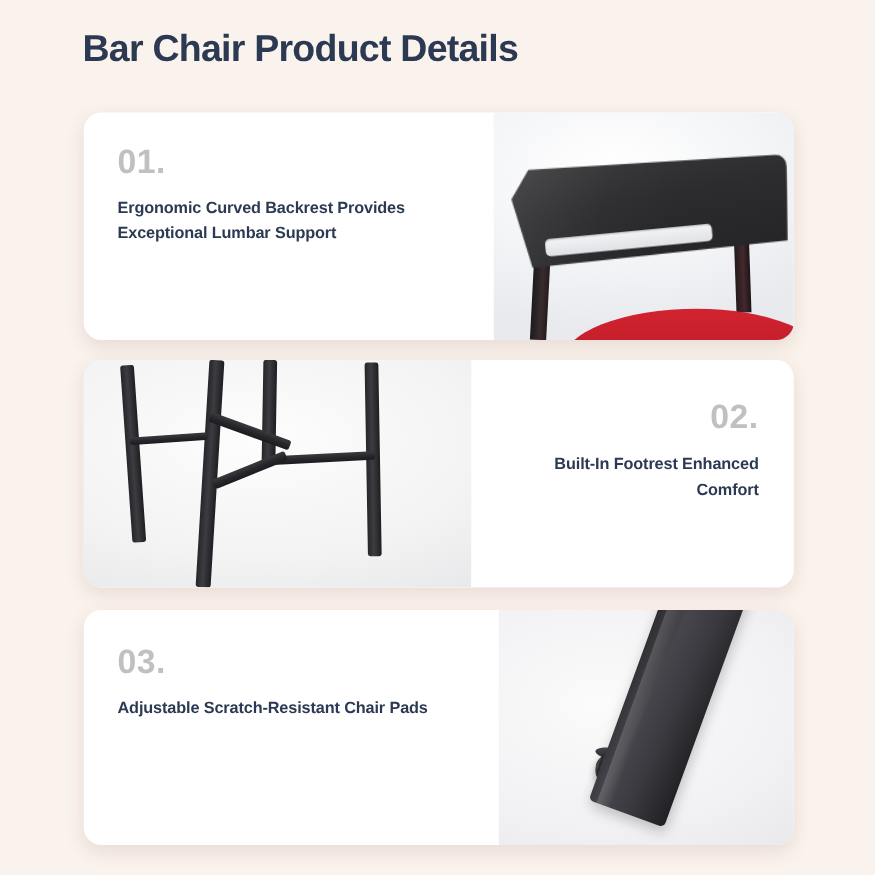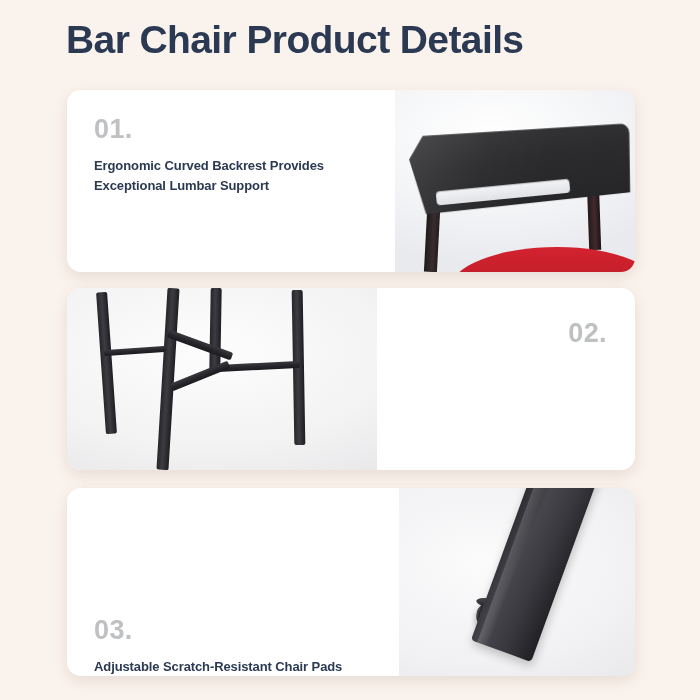--- a/index.html
+++ b/index.html
@@ -27,7 +27,7 @@
     position: absolute;
     left: 66px;
     top: 16px;
-    font-size: 39px;
+    font-size: 30px;
     font-weight: bold;
     letter-spacing: -0.6px;
     color: #2b3a52;

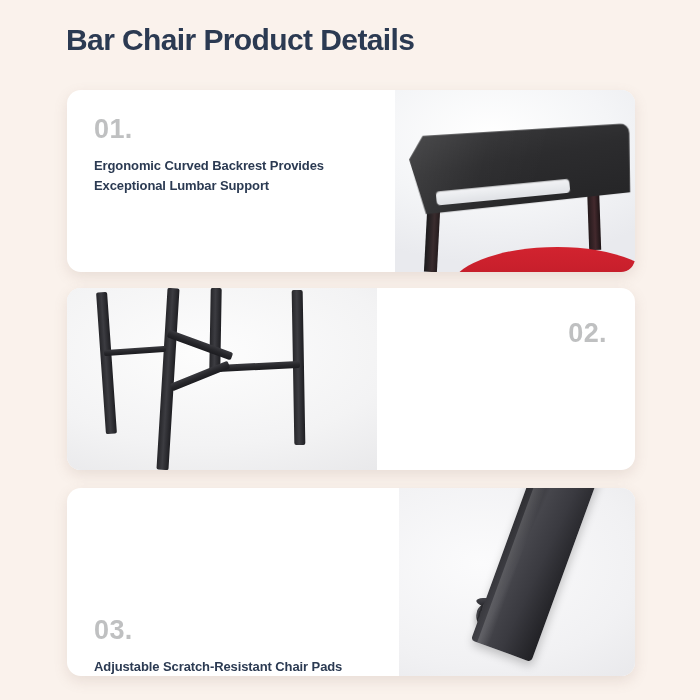--- a/index.html
+++ b/index.html
@@ -257,6 +257,7 @@
     </div>
     <div class="text-pane">
       <div class="card-num">02.</div>
+      <div class="card-desc">Built-In Footrest Enhanced Comfort</div>
     </div>
   </div>
 

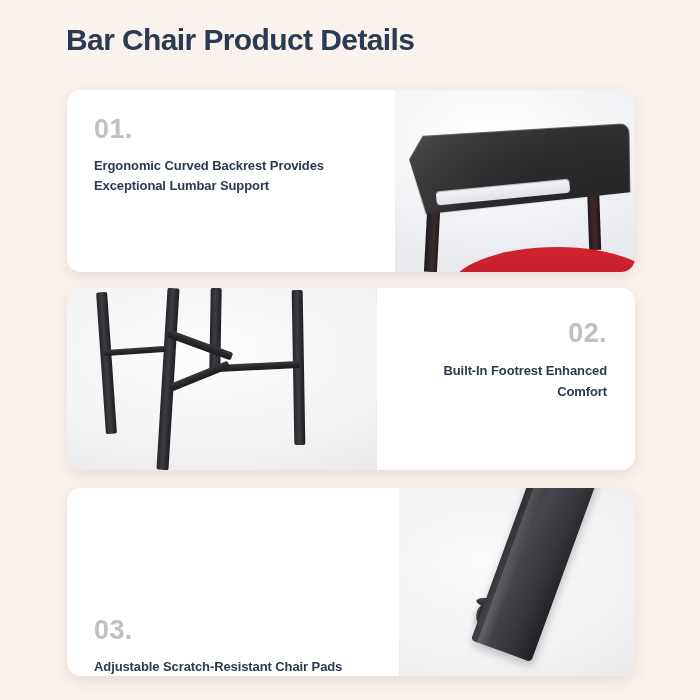--- a/index.html
+++ b/index.html
@@ -69,7 +69,7 @@
   .card-2 .text-pane { width: 258px; padding: 30px 28px 16px 20px; order: 2; text-align: right; align-items: flex-end; }
   .card-2 .img-pane  { order: 1; }
 
-  .card-3 .text-pane { width: 332px; padding: 26px 26px 0 27px; order: 1; justify-content: flex-end; }
+  .card-3 .text-pane { width: 332px; padding: 26px 26px 0 27px; order: 1; }
   .card-3 .img-pane  { order: 2; }
 
   .card-num {

